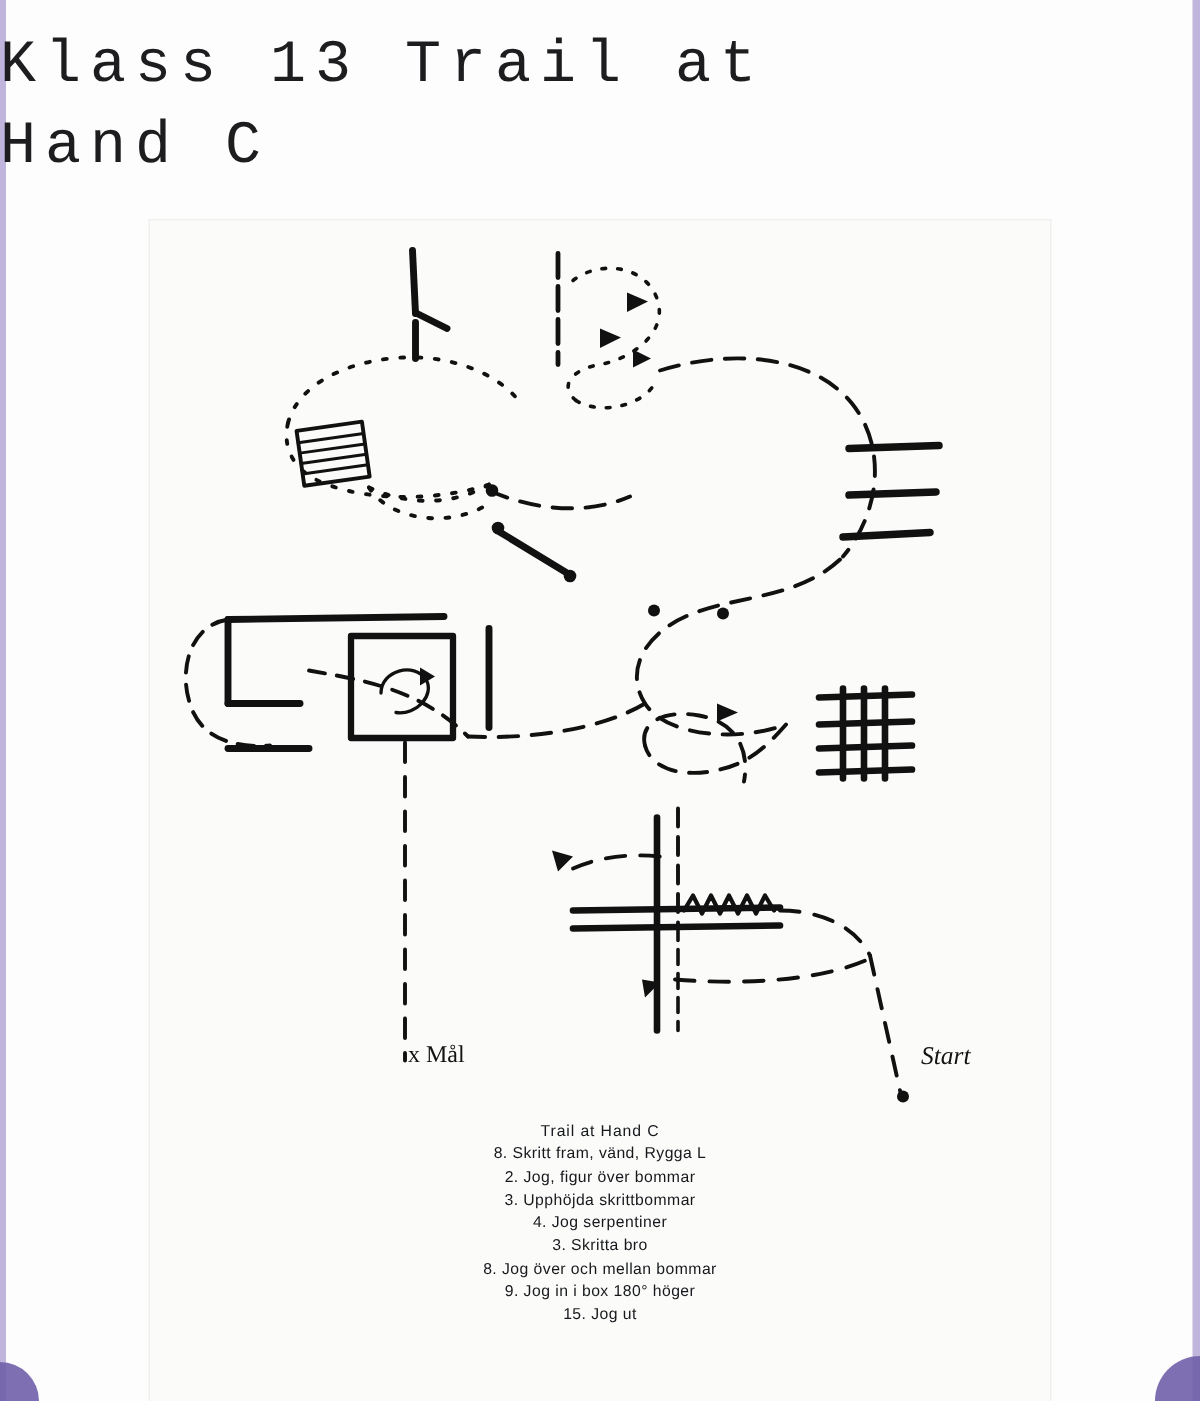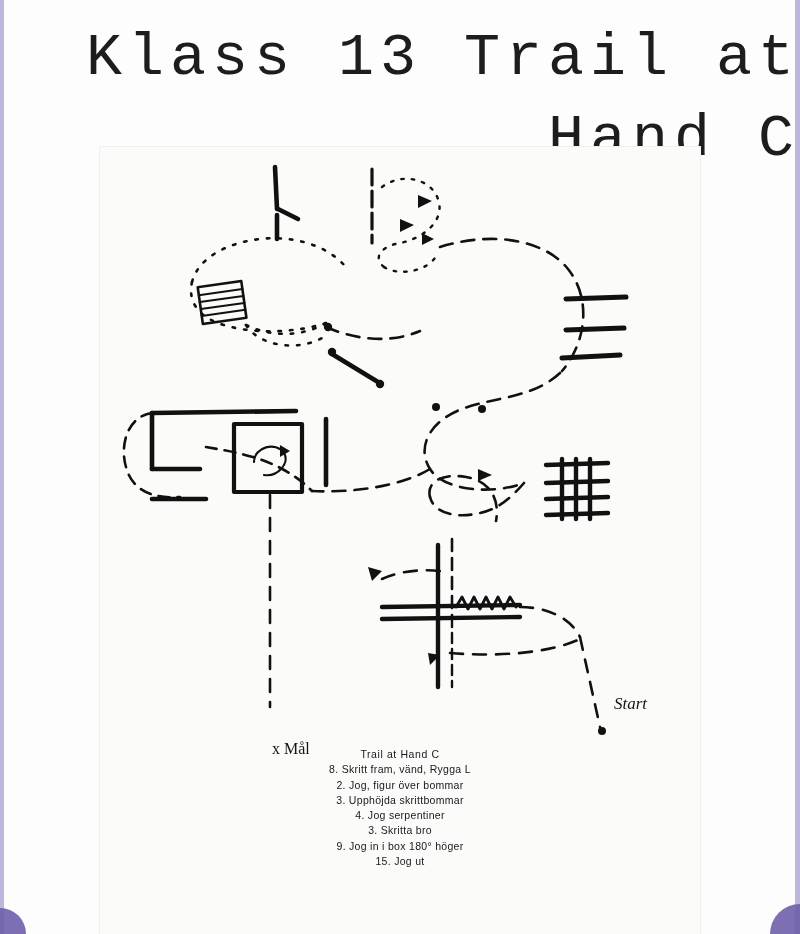--- a/index.html
+++ b/index.html
@@ -38,9 +38,9 @@
     position: absolute;
     left: 0; top: 18px;
     width: 800px;
-    text-align: right;
+    text-align: left;
     font-family: "Liberation Mono", monospace;
-    font-size: 60px;
+    font-size: 40px;
     letter-spacing: 6px;
     color: #1d1d1f;
     line-height: 1.35;

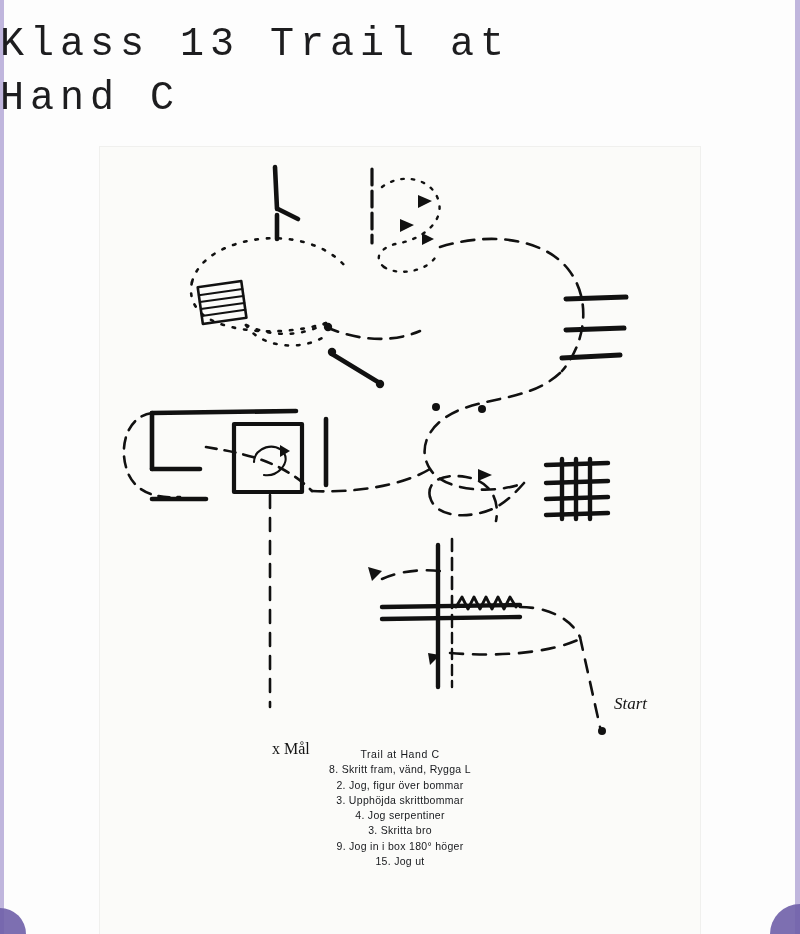--- a/index.html
+++ b/index.html
@@ -74,7 +74,6 @@
     font-size: 16px;
     color: #141414;
     font-family: "Liberation Serif", serif;
-    margin-top: 45px;
   }
   .label-start {
     position: absolute;

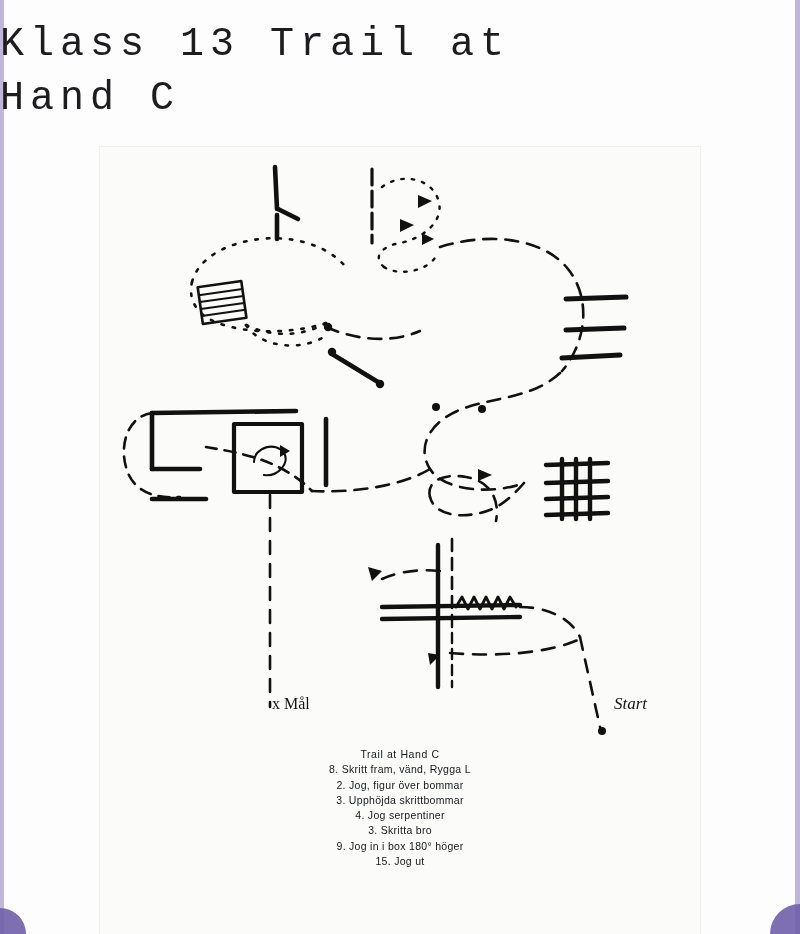--- a/index.html
+++ b/index.html
@@ -253,6 +253,7 @@
       <div>3. Upphöjda skrittbommar</div>
       <div>4. Jog serpentiner</div>
       <div>3. Skritta bro</div>
+      <div>8. Jog över och mellan bommar</div>
       <div>9. Jog in i box 180° höger</div>
       <div>15. Jog ut</div>
     </div>

